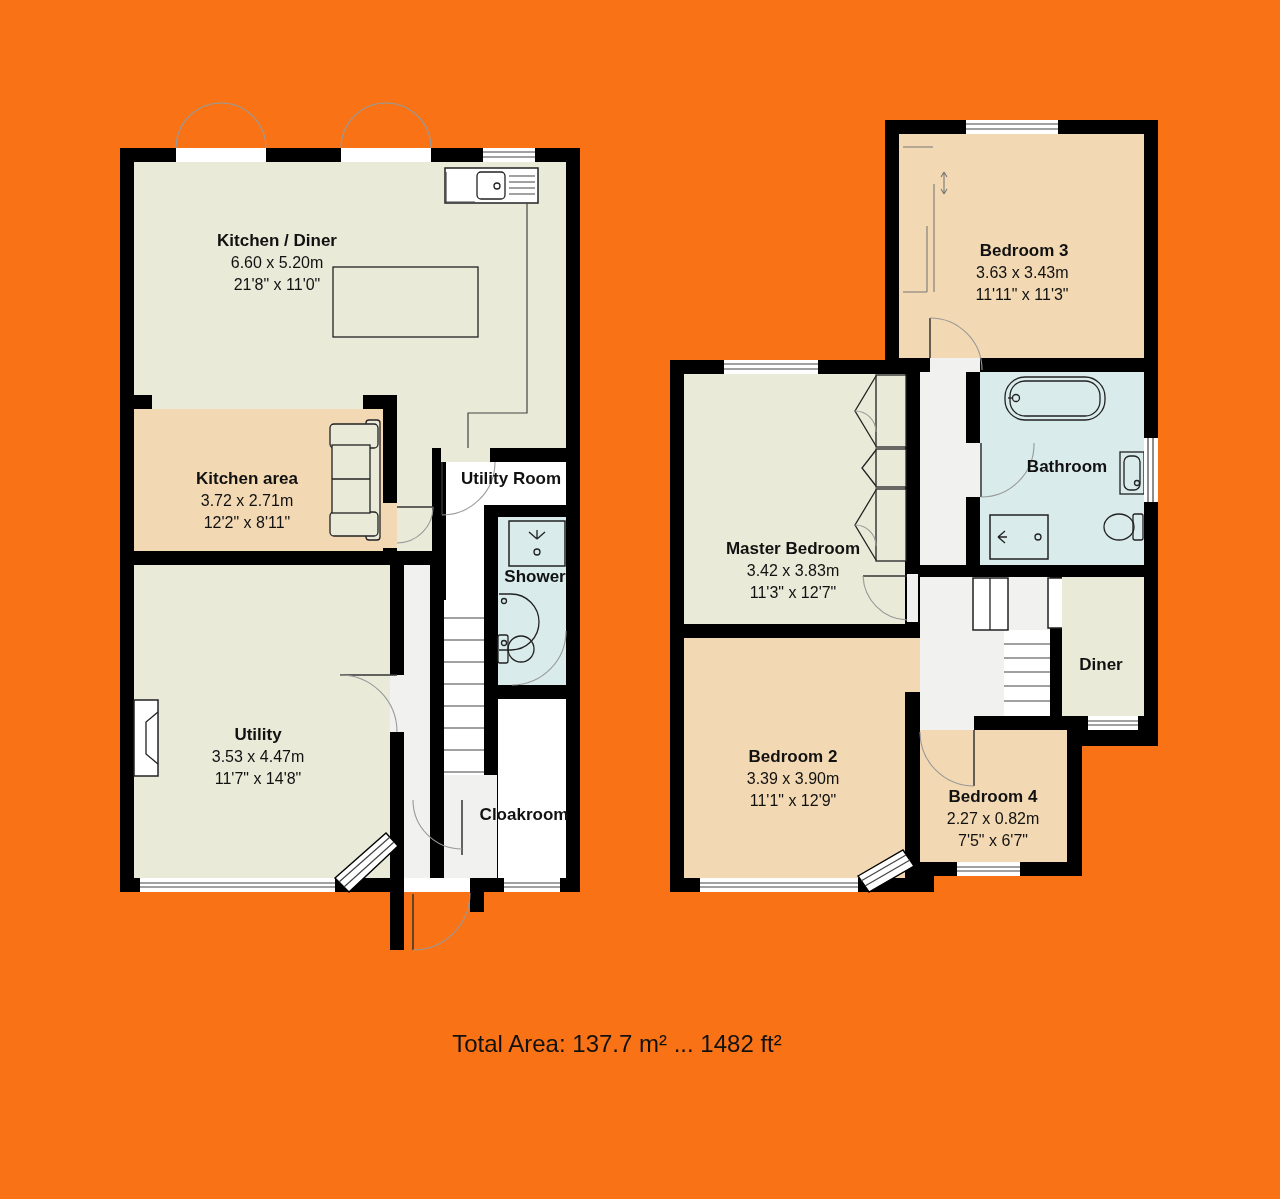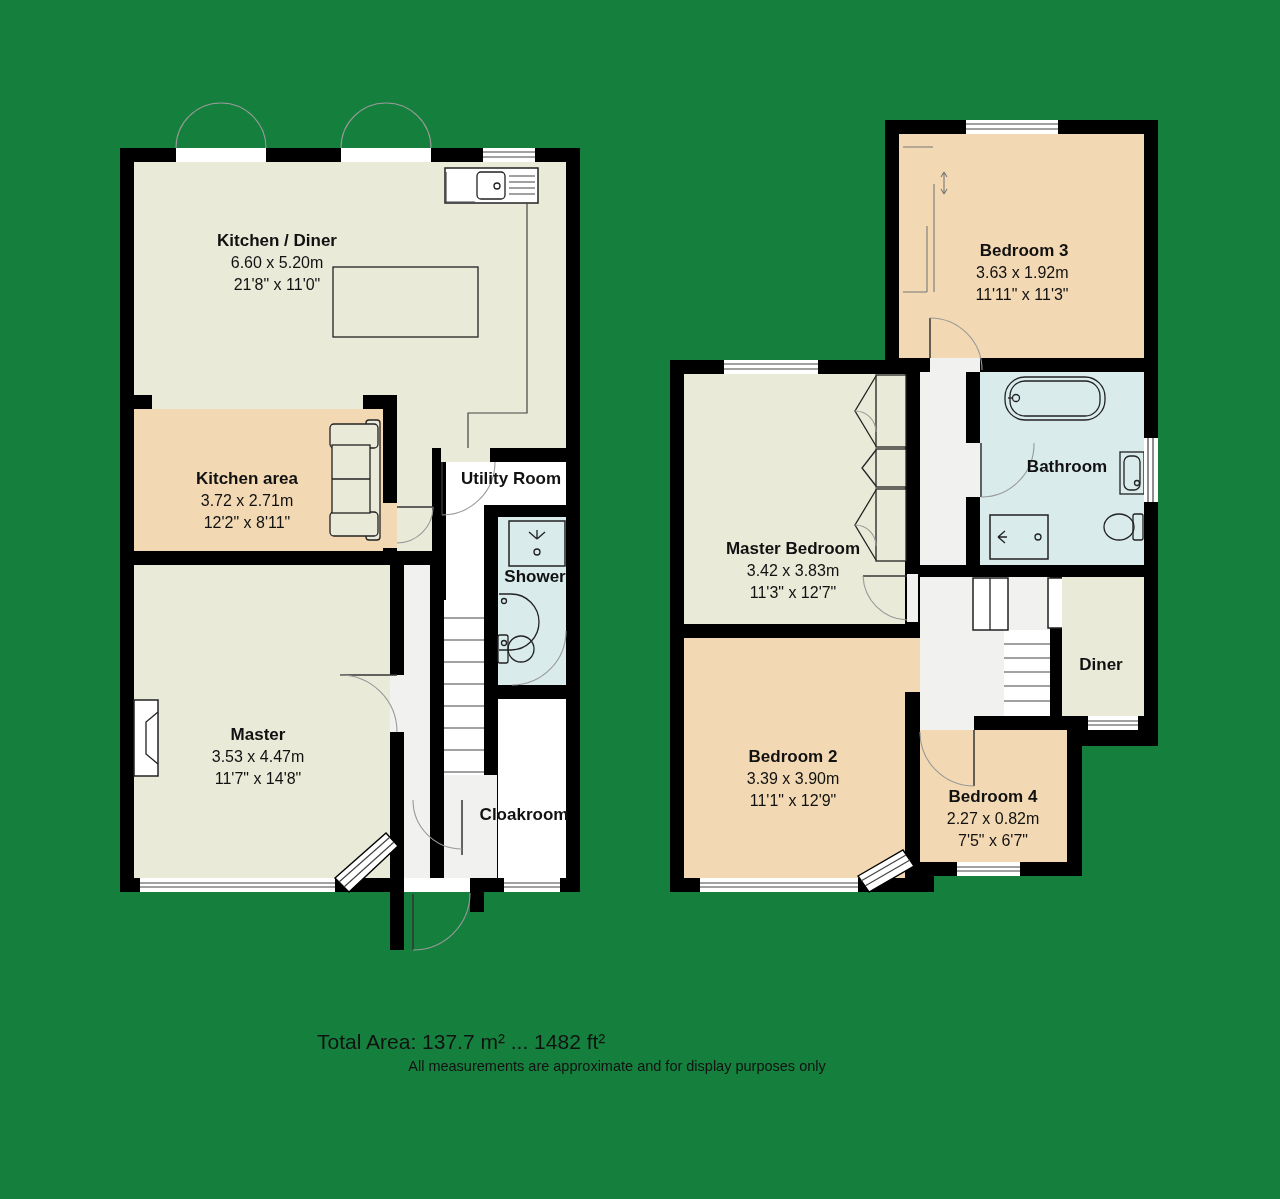--- a/index.html
+++ b/index.html
@@ -3,7 +3,7 @@
 <meta charset="utf-8">
 <style>
   html,body{margin:0;padding:0;background:#fff;}
-  #canvas{position:relative;width:1280px;height:1199px;background:#15803d;overflow:hidden;
+  #canvas{position:relative;width:1280px;height:1199px;background:#f97316;overflow:hidden;
           font-family:"Liberation Sans", sans-serif;color:#111;}
   #plan-svg{position:absolute;left:0;top:0;}
   .wall{fill:var(--wall,#000);}

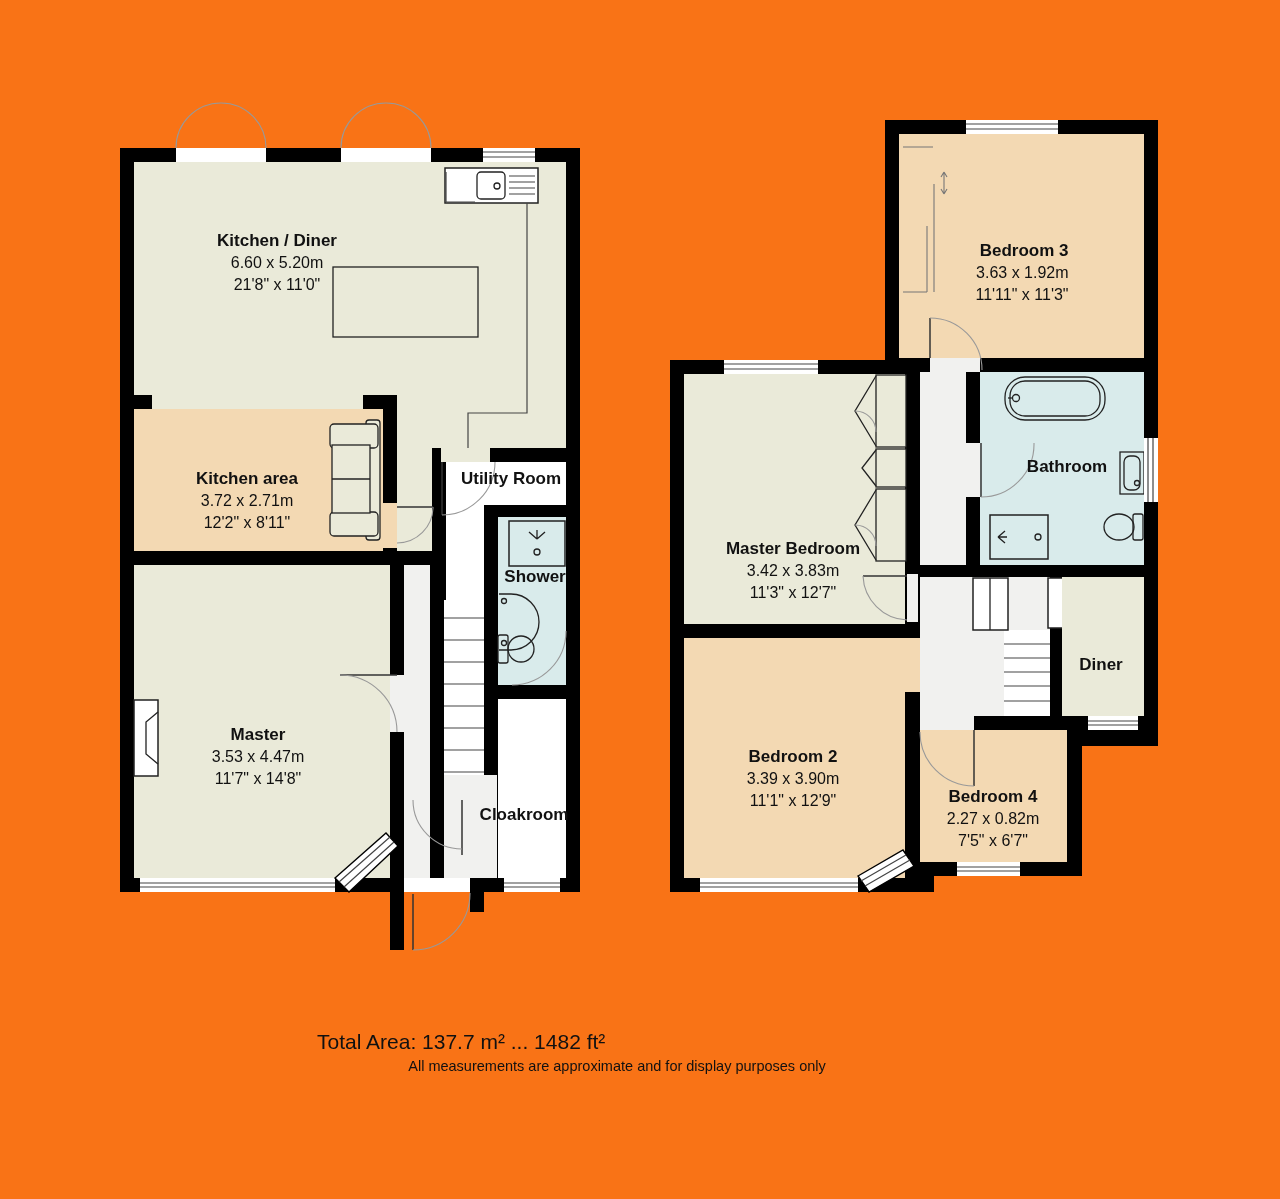--- a/index.html
+++ b/index.html
@@ -319,7 +319,7 @@
   </div>
   <div class="room-label" style="left:1022px;top:240px;text-align:right;">
     <div class="rl-name">Bedroom 3</div>
-    <div class="rl-dim">3.63 x 1.92m</div>
+    <div class="rl-dim">3.63 x 3.43m</div>
     <div class="rl-dim">11'11" x 11'3"</div>
   </div>
   <div class="room-label" style="left:993px;top:786px;">

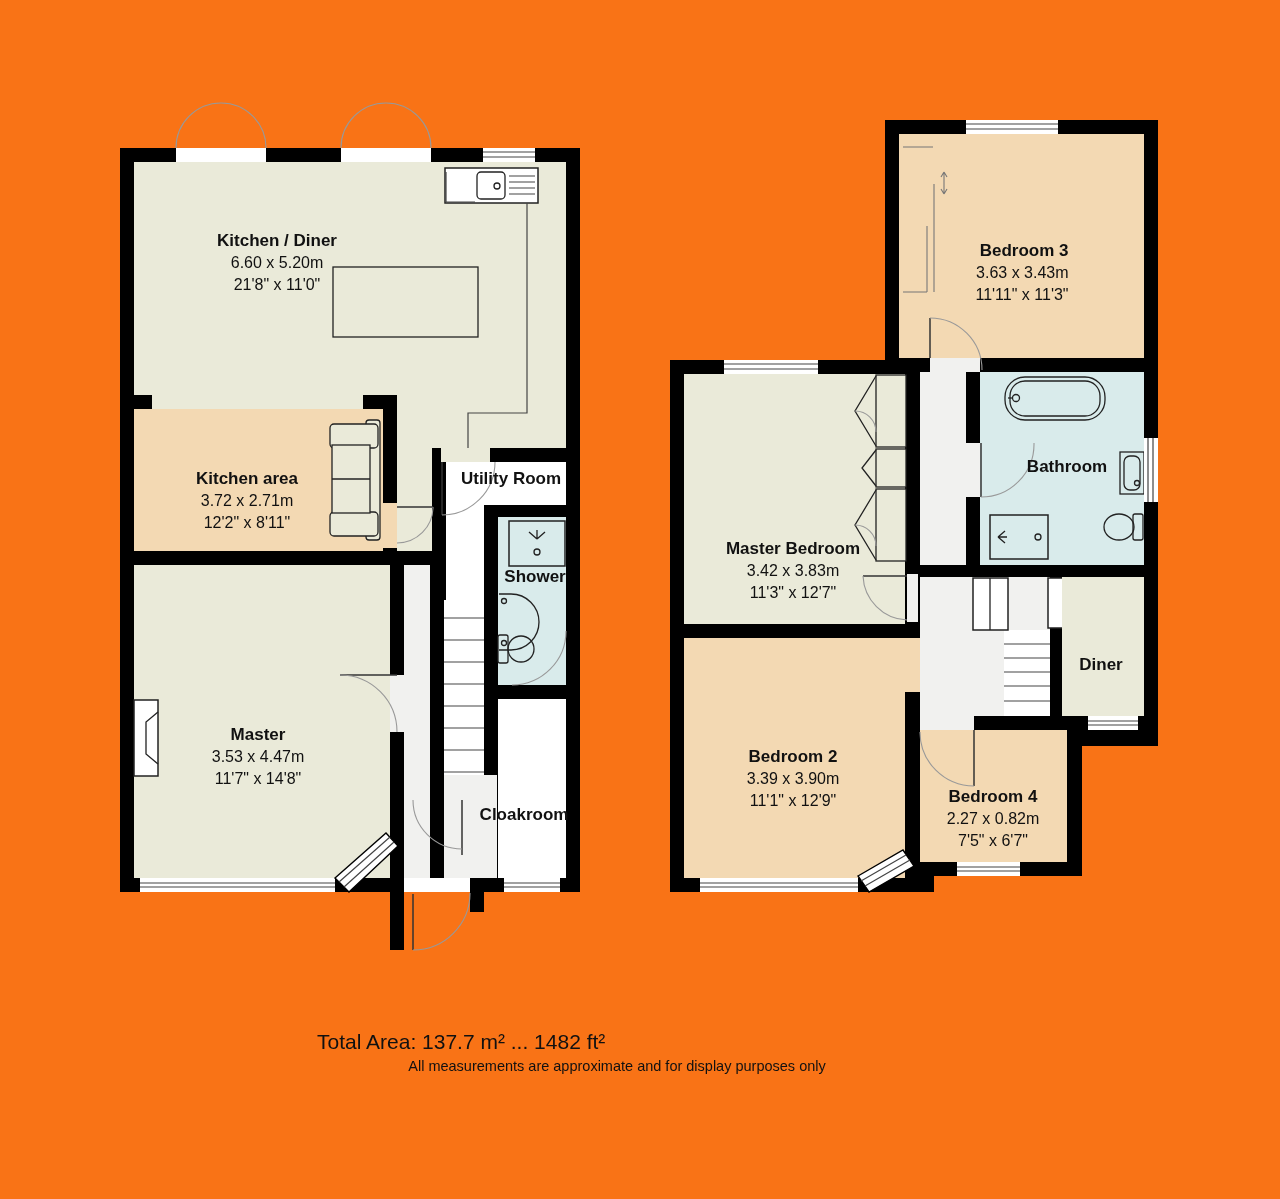--- a/index.html
+++ b/index.html
@@ -291,7 +291,7 @@
     <div class="rl-dim">12'2" x 8'11"</div>
   </div>
   <div class="room-label" style="left:258px;top:724px;">
-    <div class="rl-name">Master</div>
+    <div class="rl-name">Utility</div>
     <div class="rl-dim">3.53 x 4.47m</div>
     <div class="rl-dim">11'7" x 14'8"</div>
   </div>

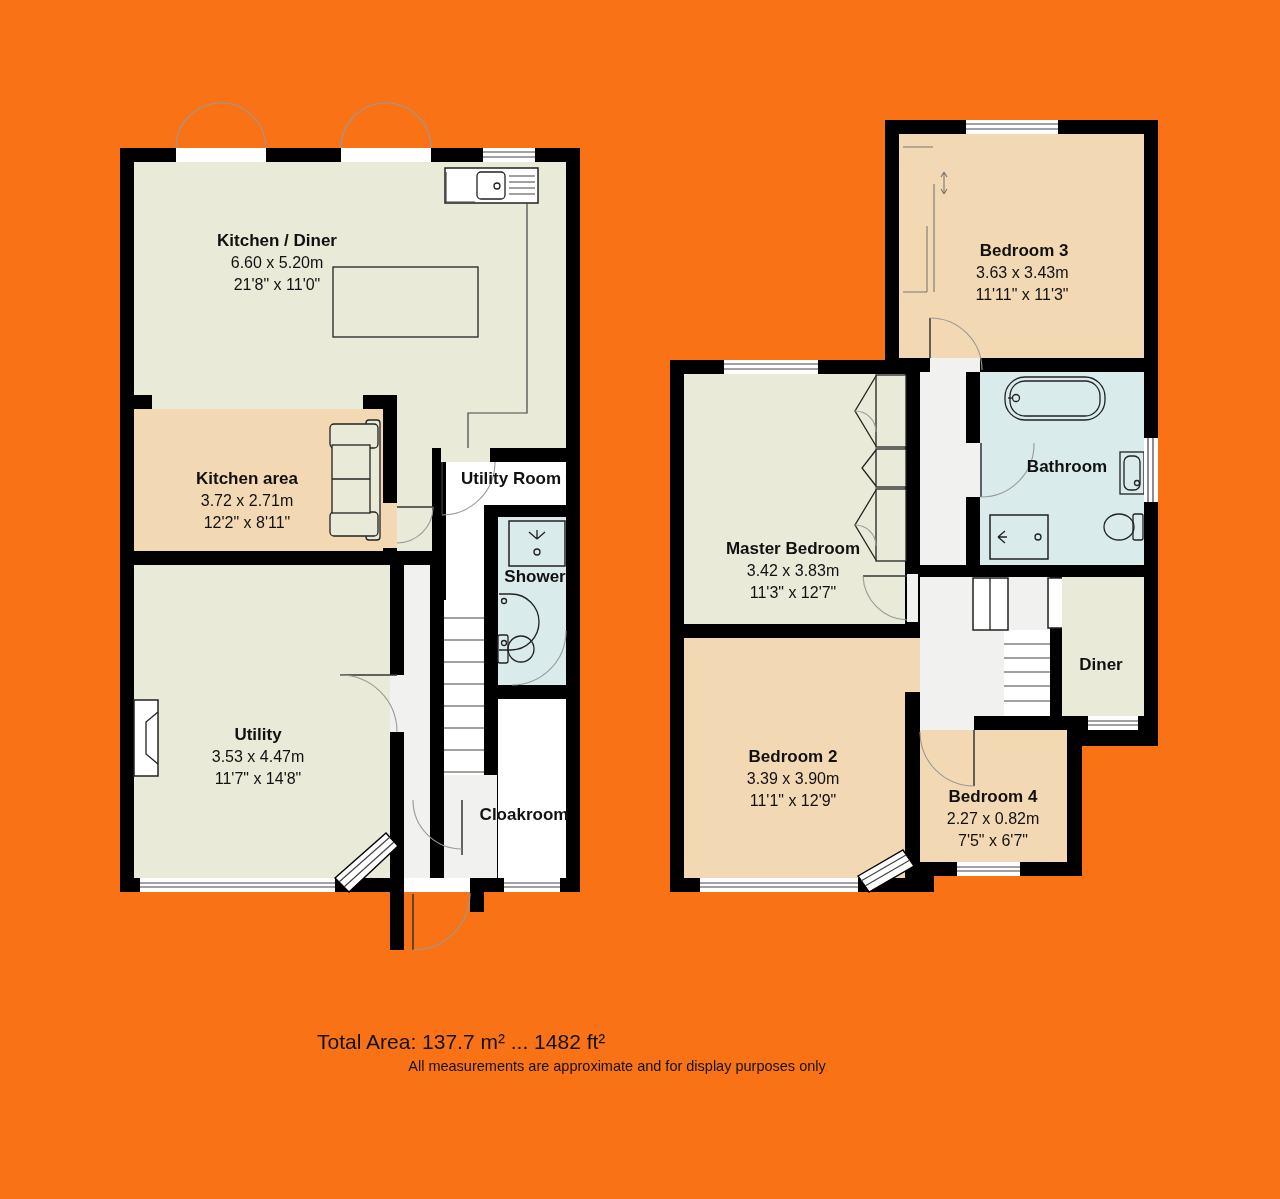--- a/index.html
+++ b/index.html
@@ -24,8 +24,8 @@
               white-space:nowrap;line-height:22px;}
   .rl-name{font-size:17px;font-weight:bold;}
   .rl-dim{font-size:16px;}
-  .footer-total{position:absolute;left:317px;width:600px;top:1030px;
-                font-size:21px;}
+  .footer-total{position:absolute;left:317px;width:600px;top:1030px;text-align:center;
+                font-size:24px;}
   .footer-note{position:absolute;left:257px;width:720px;top:1058px;text-align:center;
                font-size:14.5px;}
 </style>

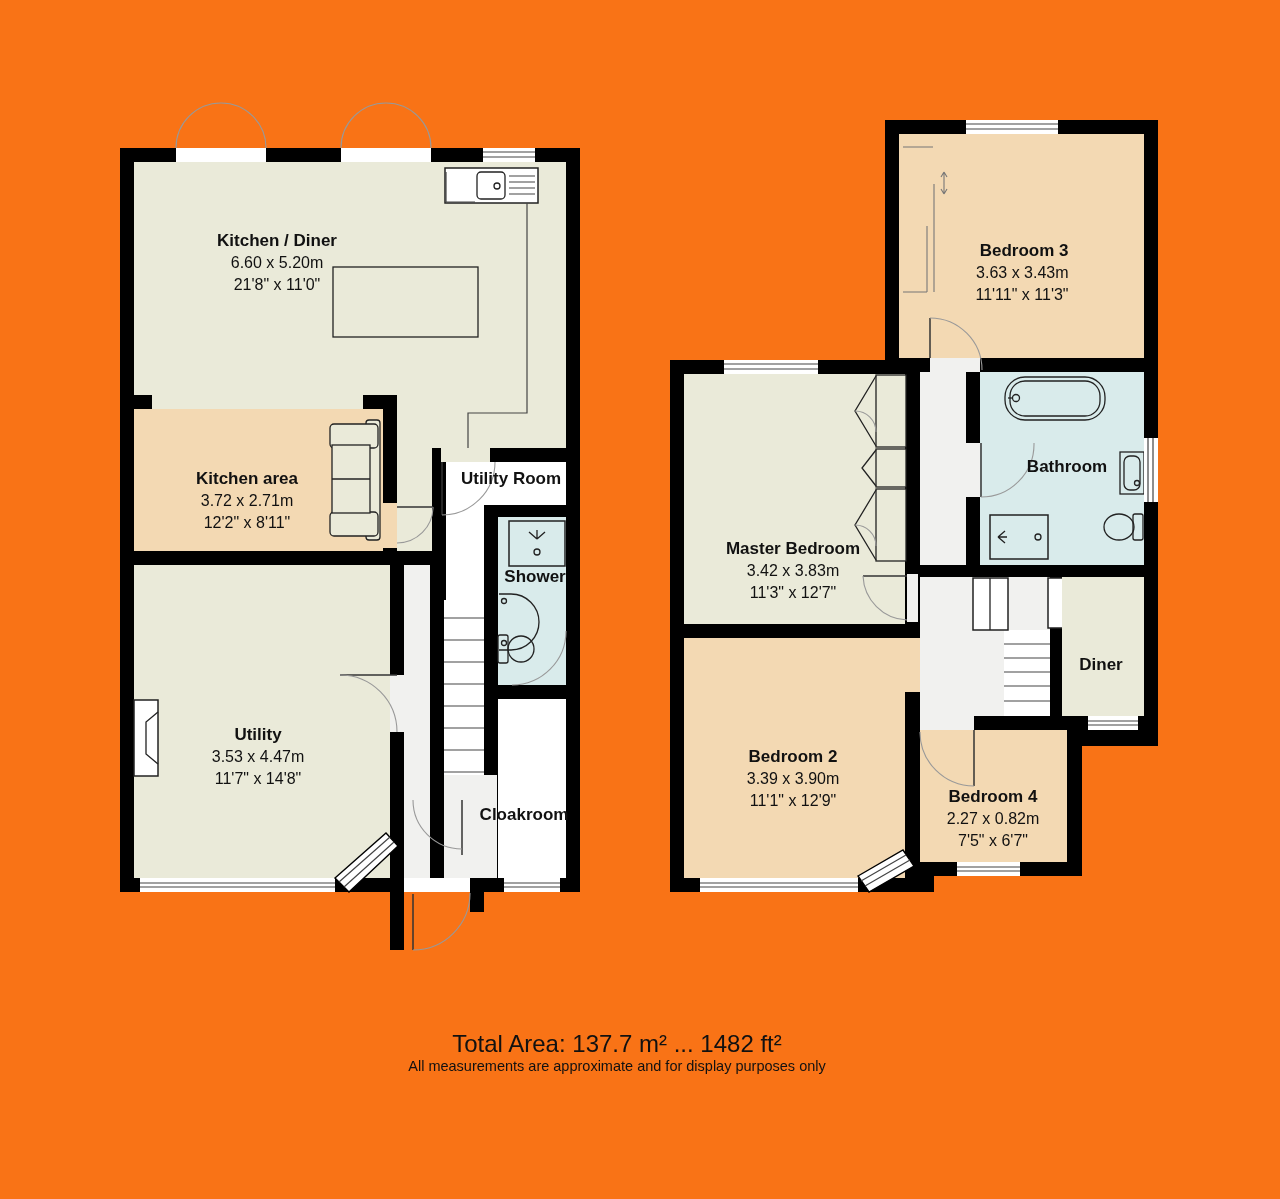--- a/index.html
+++ b/index.html
@@ -332,7 +332,6 @@
   </div>
 
   <div class="footer-total">Total Area: 137.7 m² ... 1482 ft²</div>
-  <div class="footer-note">All measurements are approximate and for display purposes only</div>
 
 </div>
 

